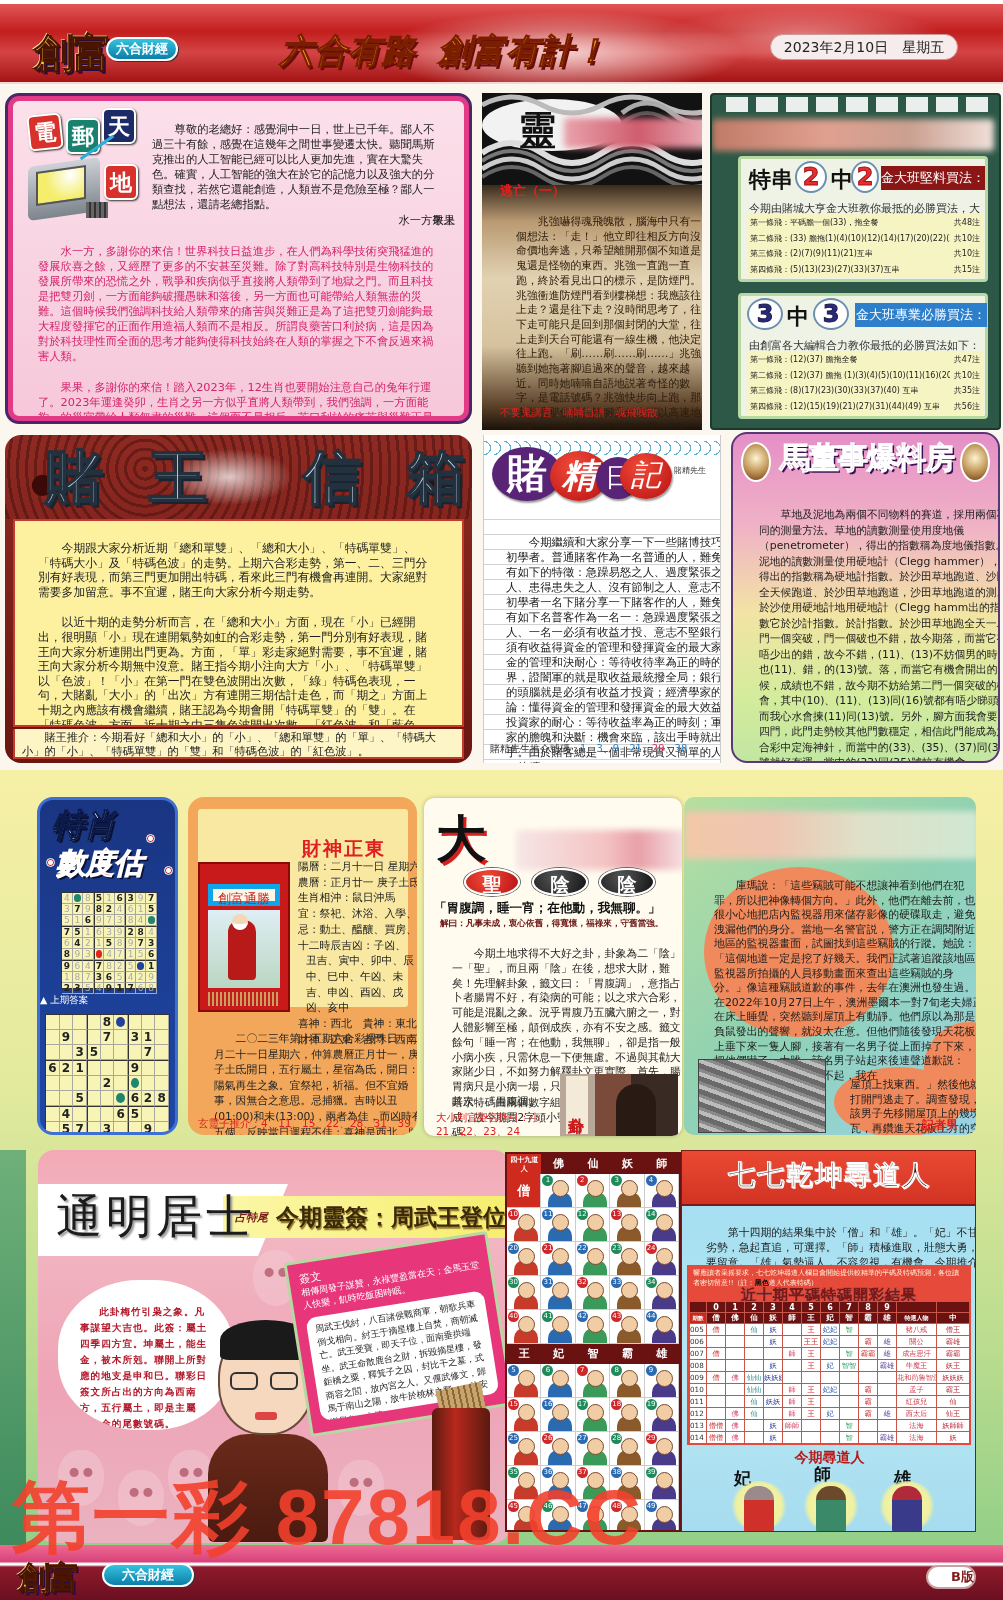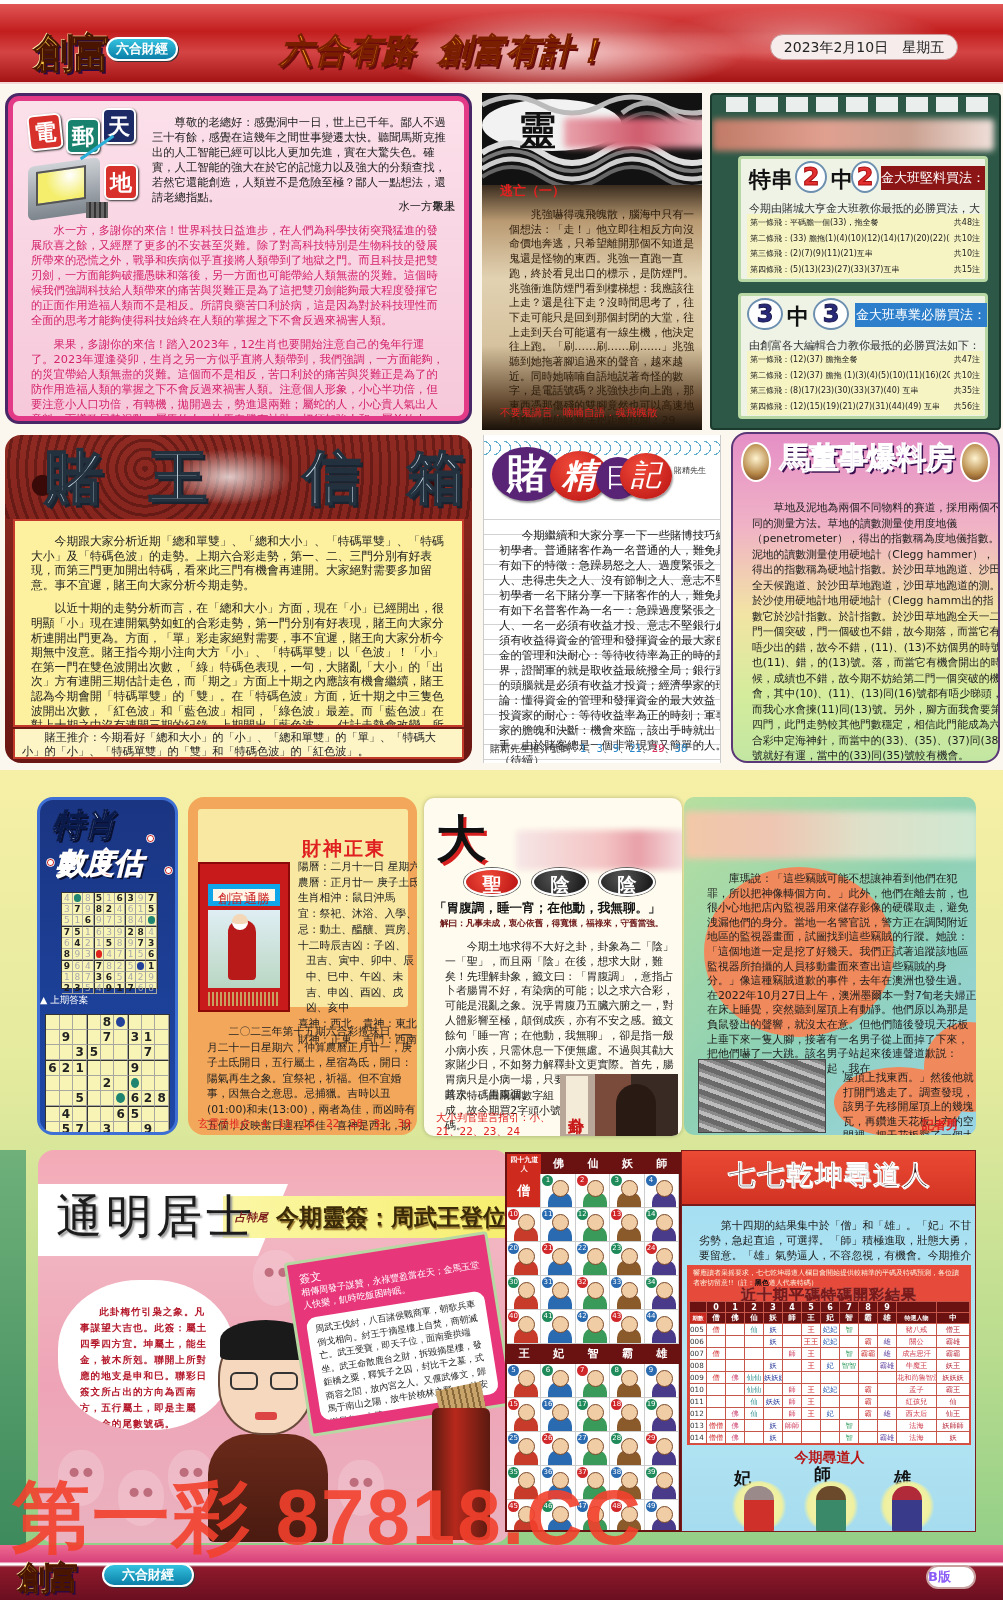--- a/index.html
+++ b/index.html
@@ -5,7 +5,7 @@
 *{box-sizing:border-box;margin:0;padding:0}
 body{width:1003px;height:1600px;position:relative;overflow:hidden;background:#fbf7ee;font-family:"DejaVu Sans",sans-serif;color:#222}
 .abs{position:absolute}
-p{margin:9px}
+p{margin:16px}
 
 #hdr{left:0;top:0;width:1003px;height:84px;border-top:4px solid #fff;border-bottom:2px solid #f3d6d6;
  background:radial-gradient(ellipse 260px 60px at 56% 62%,rgba(255,255,255,.75),rgba(255,255,255,0) 70%),radial-gradient(ellipse 200px 40px at 80% 40%,rgba(255,220,220,.5),rgba(255,255,255,0) 70%),linear-gradient(180deg,#e25656 0%,#c21e1e 35%,#d54444 62%,#a51414 100%)}

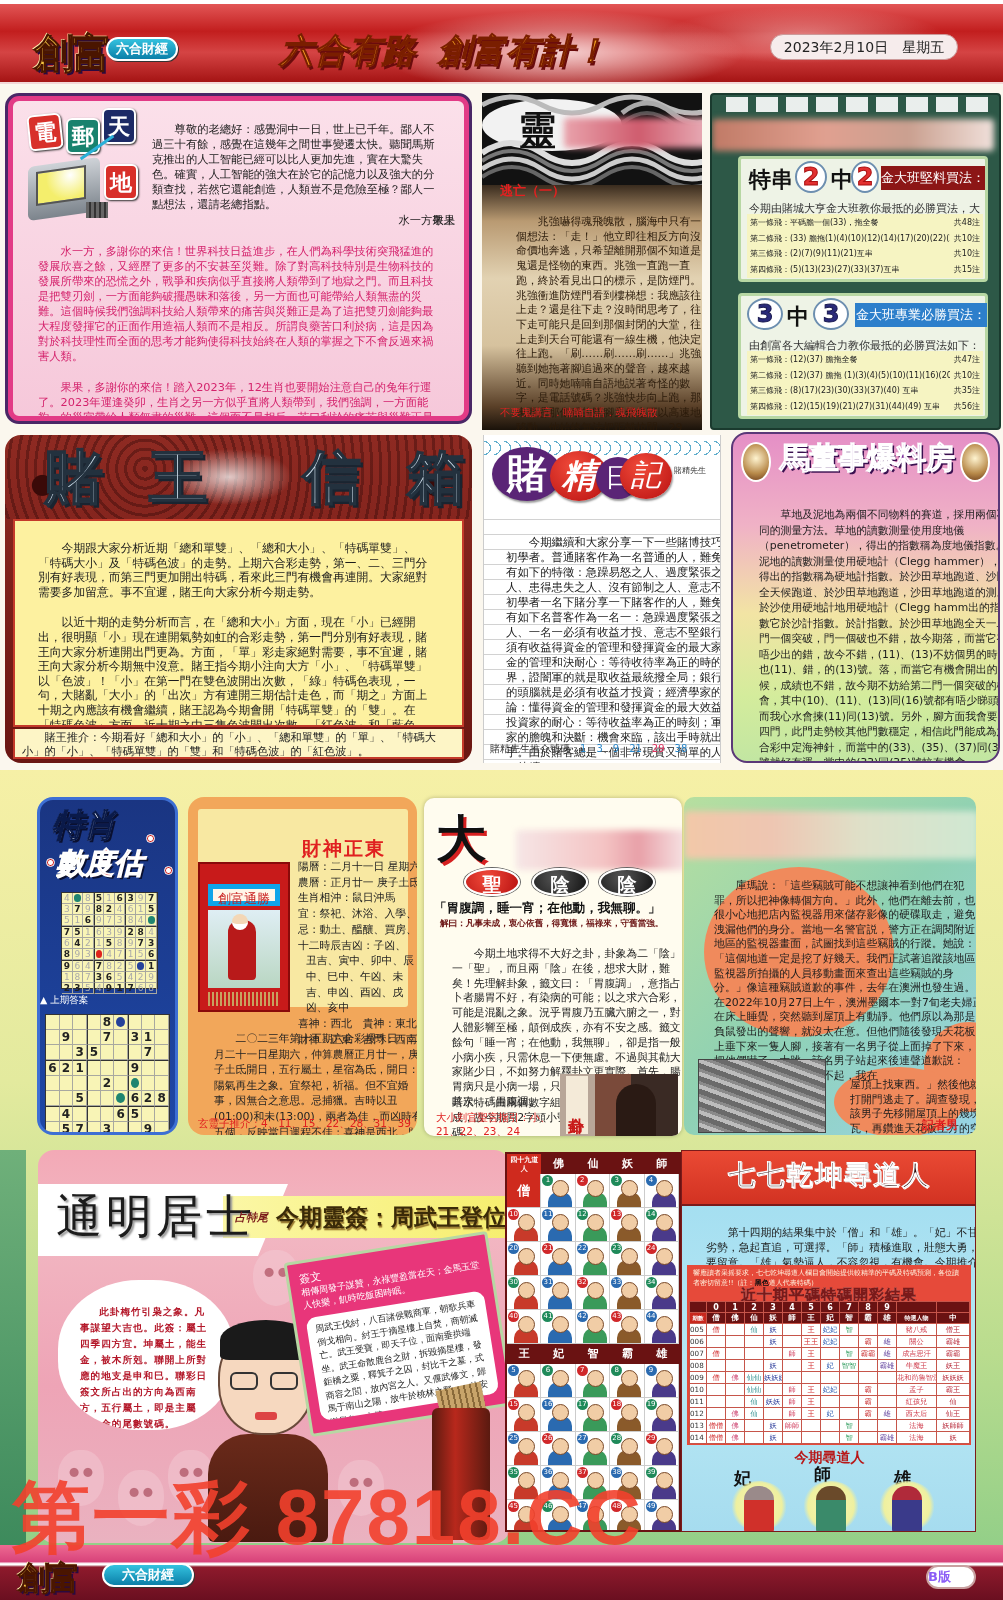--- a/index.html
+++ b/index.html
@@ -204,7 +204,7 @@
 #ftr{left:0;top:1545px;width:1003px;height:55px;background:linear-gradient(180deg,#ee6a92 0%,#d8437a 30%,#fff 34%,#fff 36%,#8e1a2c 40%,#6a0f20 100%)}
 #ftr .logo{left:18px;top:12px;font-size:32px}
 #ftr .pill{left:102px;top:18px;width:92px;height:24px;font-size:13px;line-height:20px}
-#ftr .pg{left:926px;top:20px;width:50px;height:24px;border-radius:12px;background:#fff;border:2px solid #c8a0a0;color:#8b5cf6;font-weight:bold;font-size:13px;text-align:left;line-height:20px}
+#ftr .pg{left:926px;top:20px;width:50px;height:24px;border-radius:12px;background:#fff;border:2px solid #c8a0a0;color:#7f1d1d;font-weight:bold;font-size:13px;text-align:right;line-height:20px}
 </style>
 </head>
 <body>

